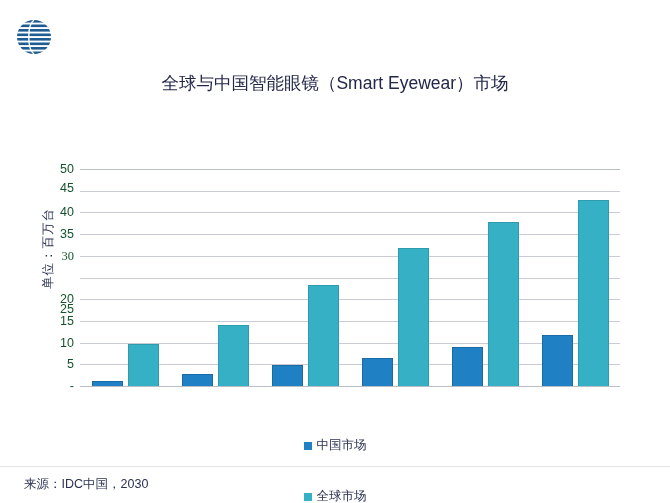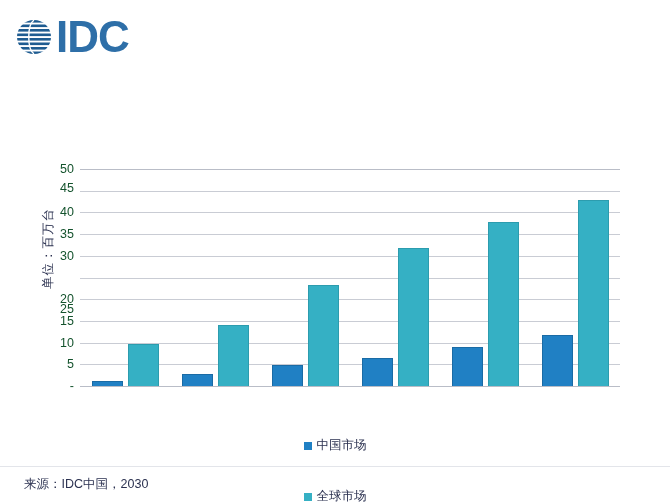--- a/index.html
+++ b/index.html
@@ -228,7 +228,6 @@
     </g>
     <path d="M20 3 C 13 8, 13 32, 20 37" stroke="#ffffff" stroke-width="1.4" fill="none"></path>
   </svg>
-  <span id="logo-text">IDC</span>
 </div>
 
 <div id="chart-title">

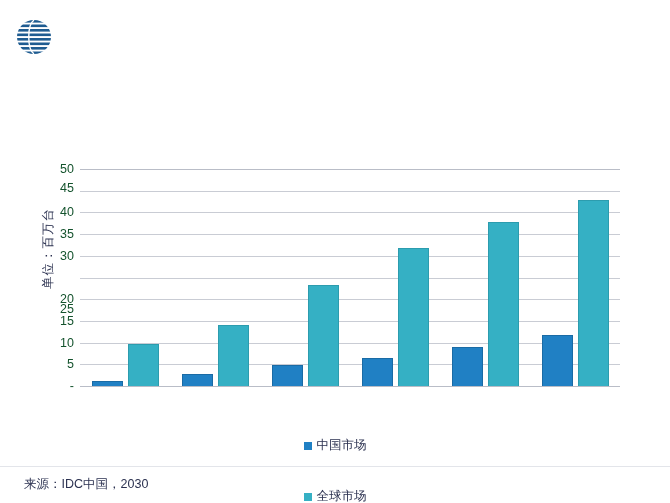--- a/index.html
+++ b/index.html
@@ -231,6 +231,7 @@
 </div>
 
 <div id="chart-title">
+  <span>全球与中国智能眼镜（Smart Eyewear）市场</span>
 </div>
 
 <div id="chart-area">

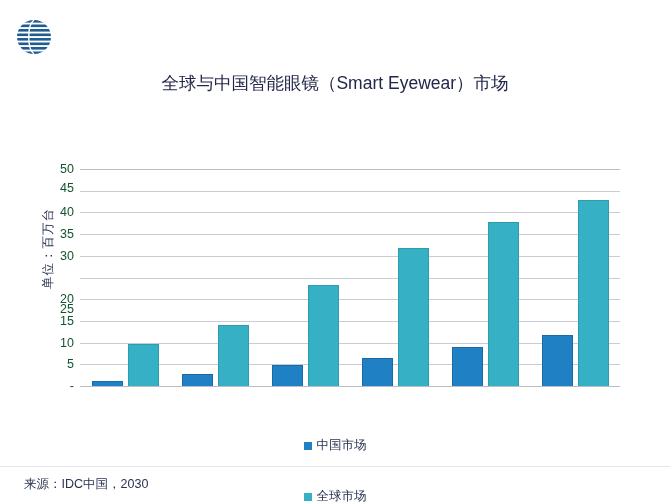--- a/index.html
+++ b/index.html
@@ -258,7 +258,7 @@
       <div class="ytick" style="top: 151.9px;">15</div>
       <div class="ytick" style="top: 130.2px;">20</div>
       <div class="ytick" style="top: 92px; margin-top: 48px;">25</div>
-      <div class="ytick" style="top: 86.8px;">30</div>
+      <div class="ytick" style="top: 86.8px; font-family: Liberation Serif, serif;">30</div>
       <div class="ytick" style="top: 65.1px;">35</div>
       <div class="ytick" style="top: 43.4px;">40</div>
       <div class="ytick" style="top: 19px; text-align: right;">45</div>

